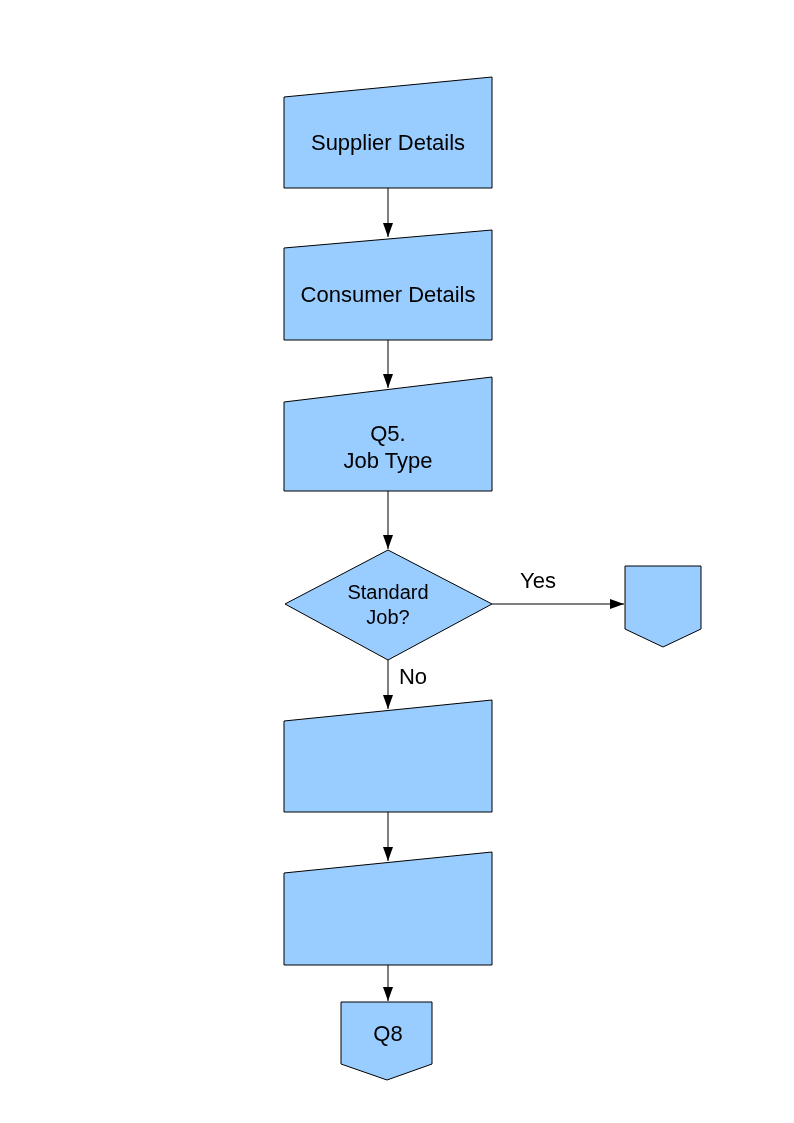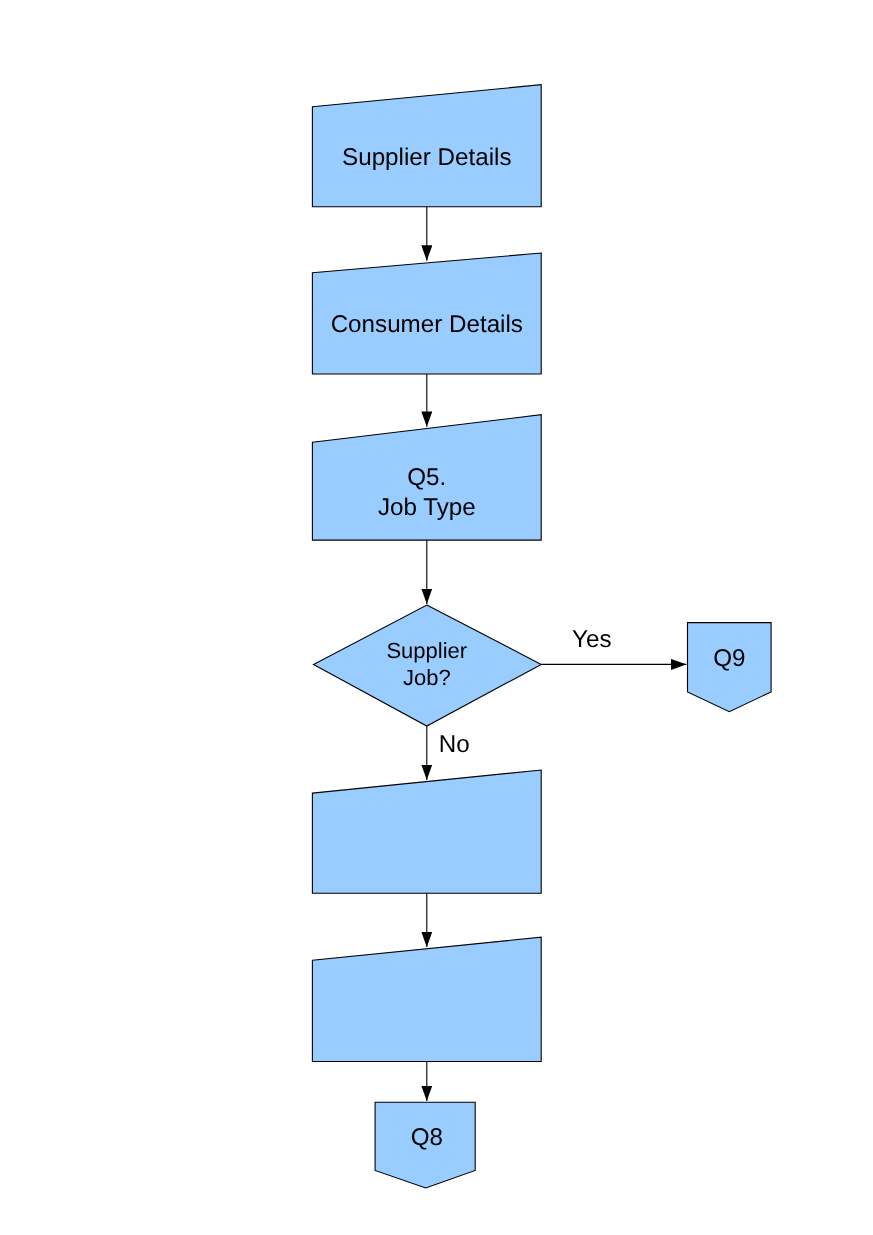--- a/index.html
+++ b/index.html
@@ -80,7 +80,7 @@
   <div class="label" style="left:284px; top:402px; width:208px; height:89px;">Q5.
 Job Type</div>
 
-  <div class="label decision-size" style="left:300px; top:553px; width:176px; height:104px;">Supplier
+  <div class="label decision-size" style="left:300px; top:553px; width:176px; height:104px;">Standard
 Job?</div>
 
   <div class="label" style="left:625px; top:566px; width:76px; height:63px;">Q9</div>

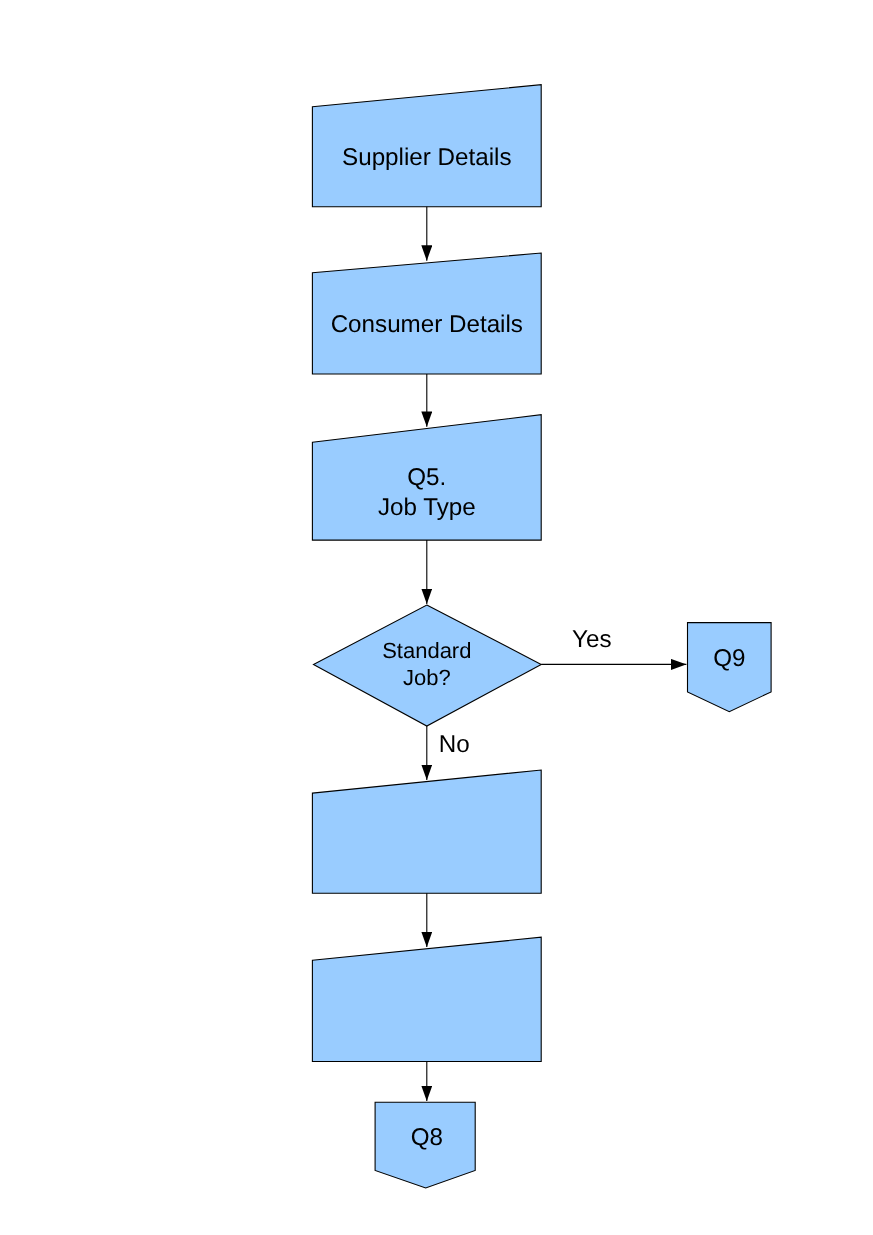--- a/index.html
+++ b/index.html
@@ -83,7 +83,6 @@
   <div class="label decision-size" style="left:300px; top:553px; width:176px; height:104px;">Standard
 Job?</div>
 
-  <div class="label" style="left:625px; top:566px; width:76px; height:63px;">Q9</div>
 
 
 

